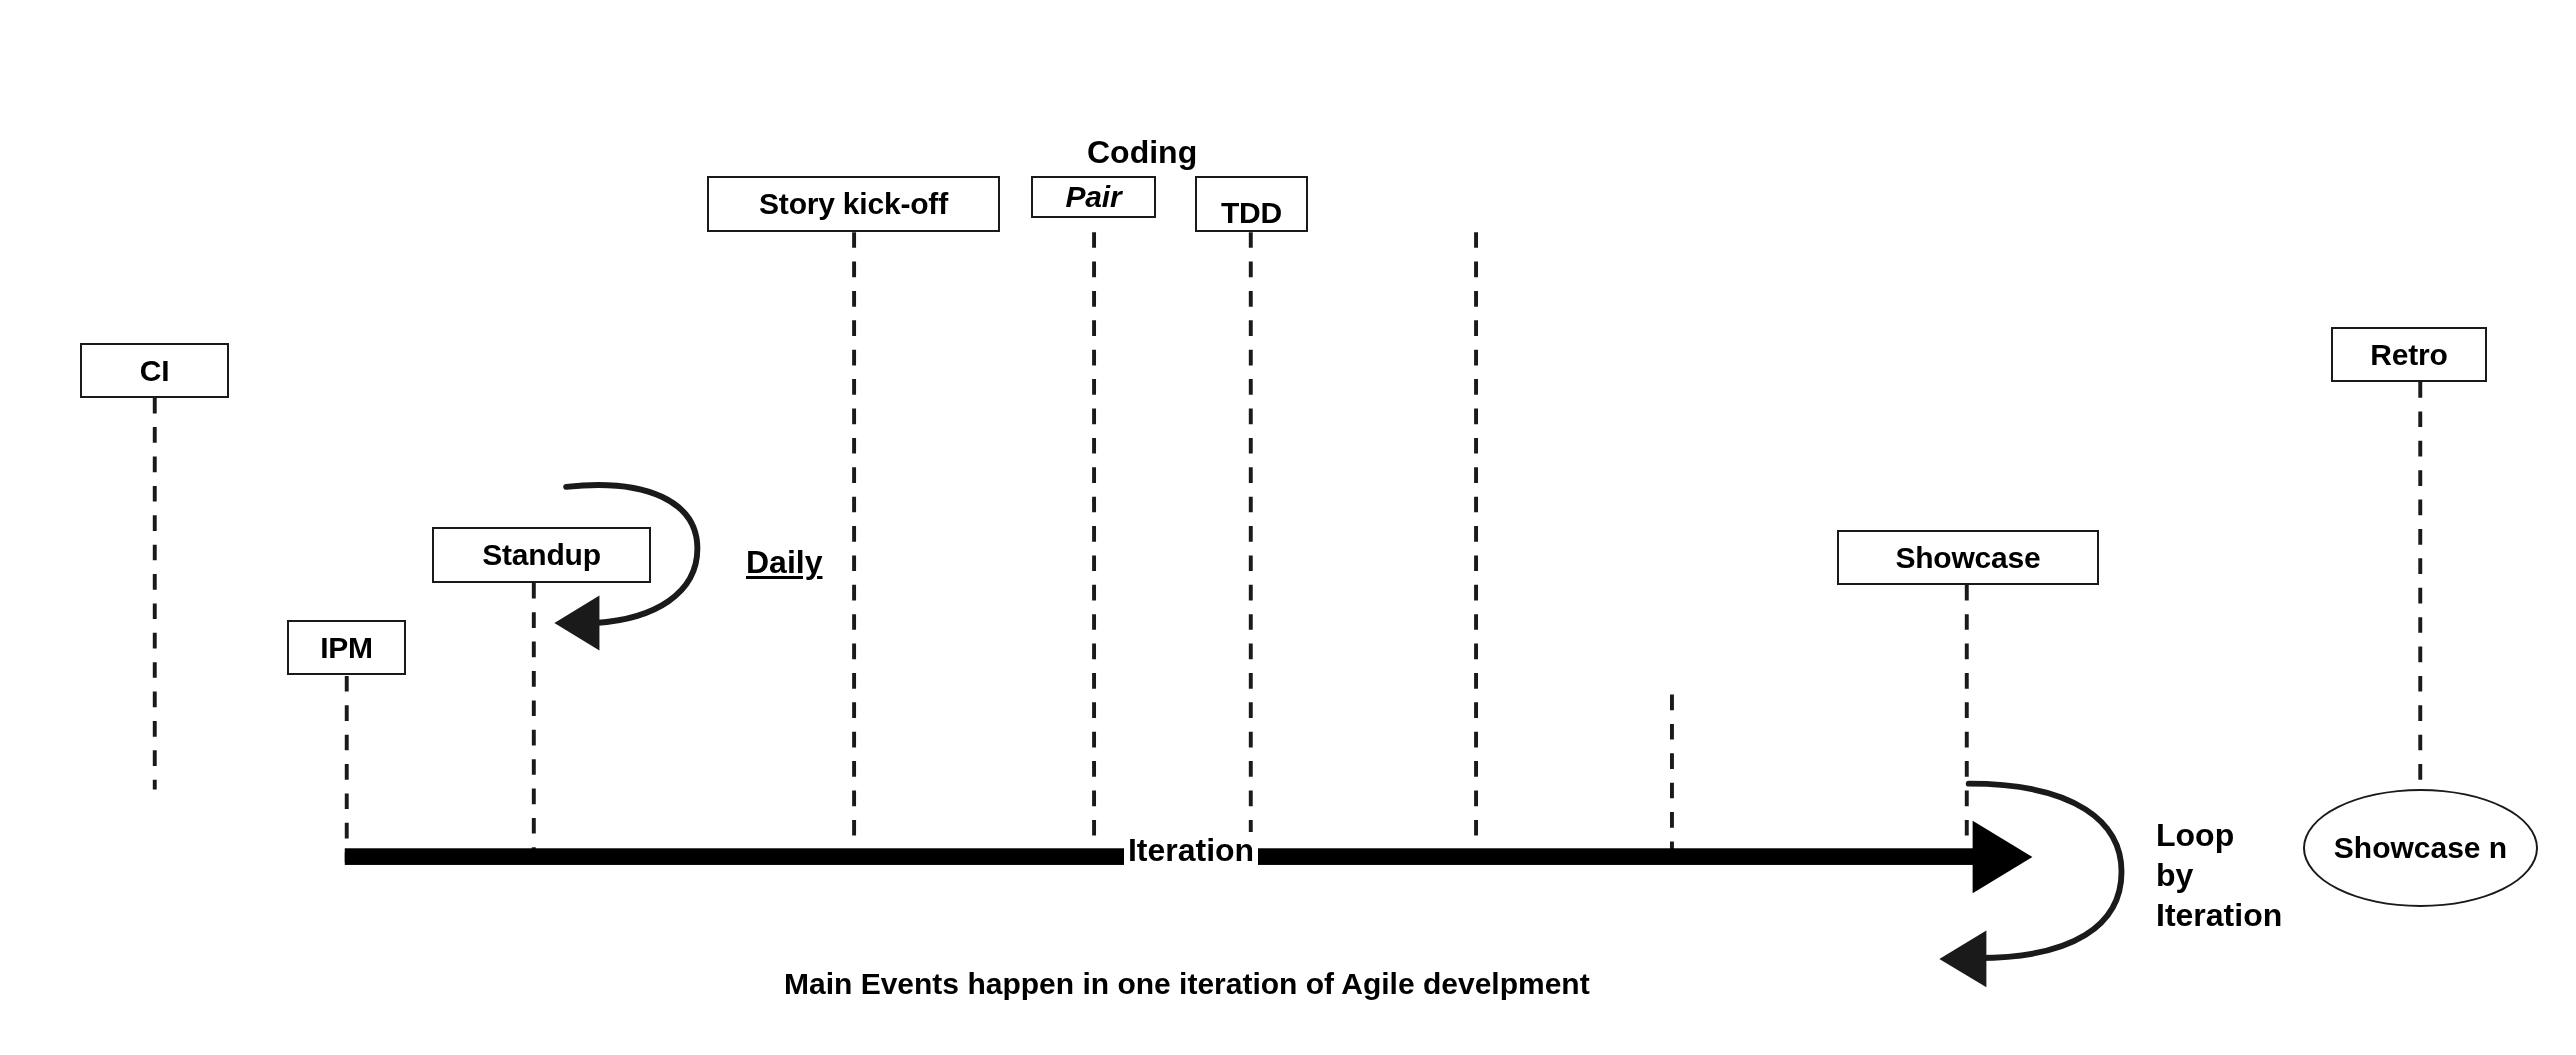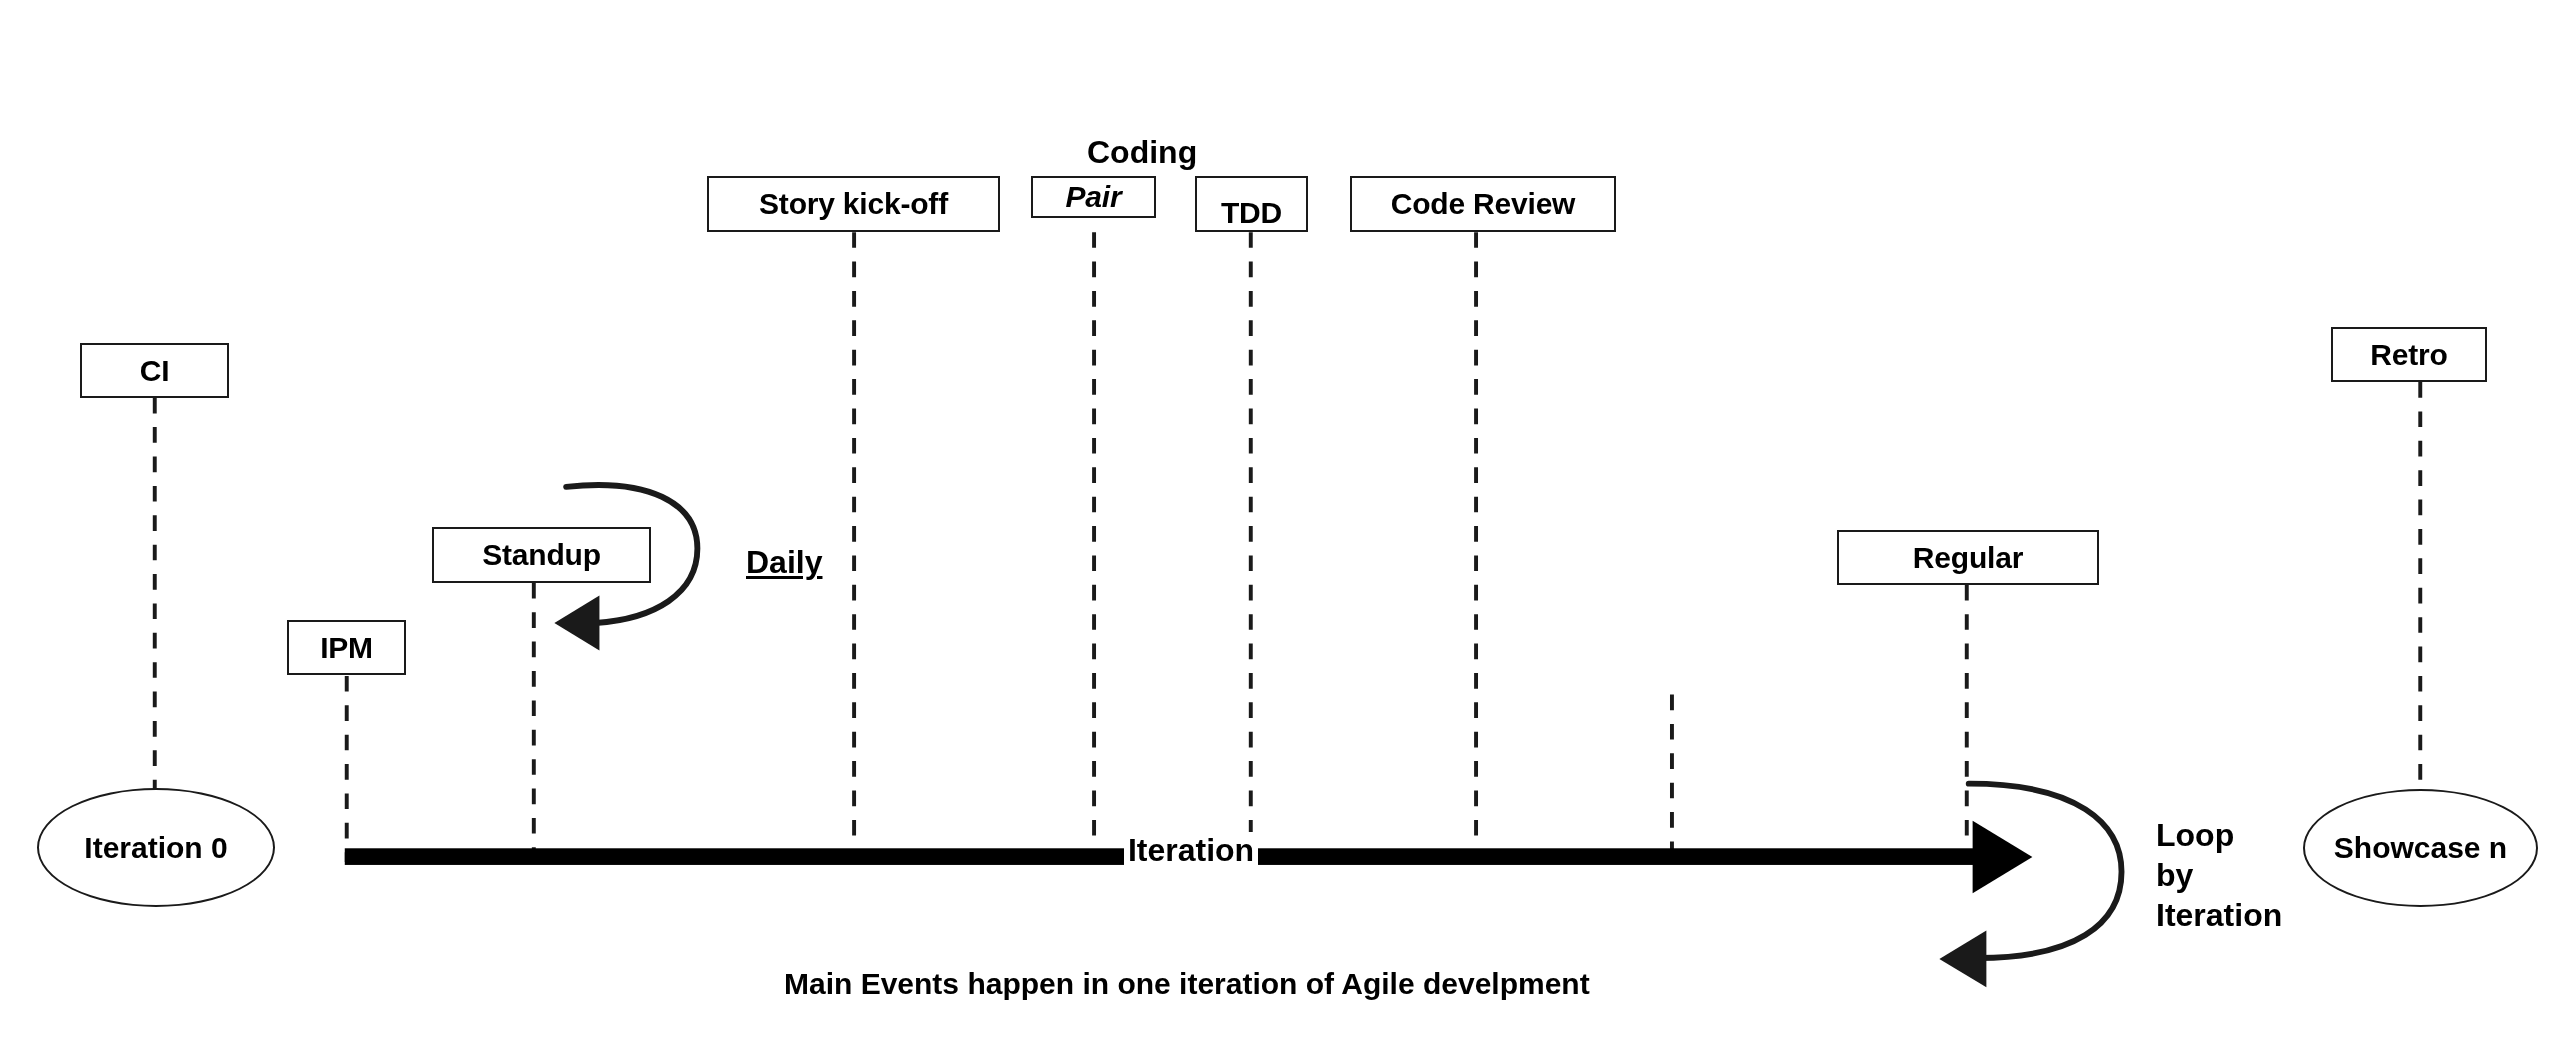--- a/index.html
+++ b/index.html
@@ -140,9 +140,6 @@
     <span>TDD</span>
   </div>
 
-  <div class="node-box" style="left:1350px; top:176px; width:266px; height:56px; font-size:30px;">
-    <span>Code Review</span>
-  </div>
 
 
   <div class="node-box" style="left:1837px; top:530px; width:262px; height:55px; font-size:30px;">

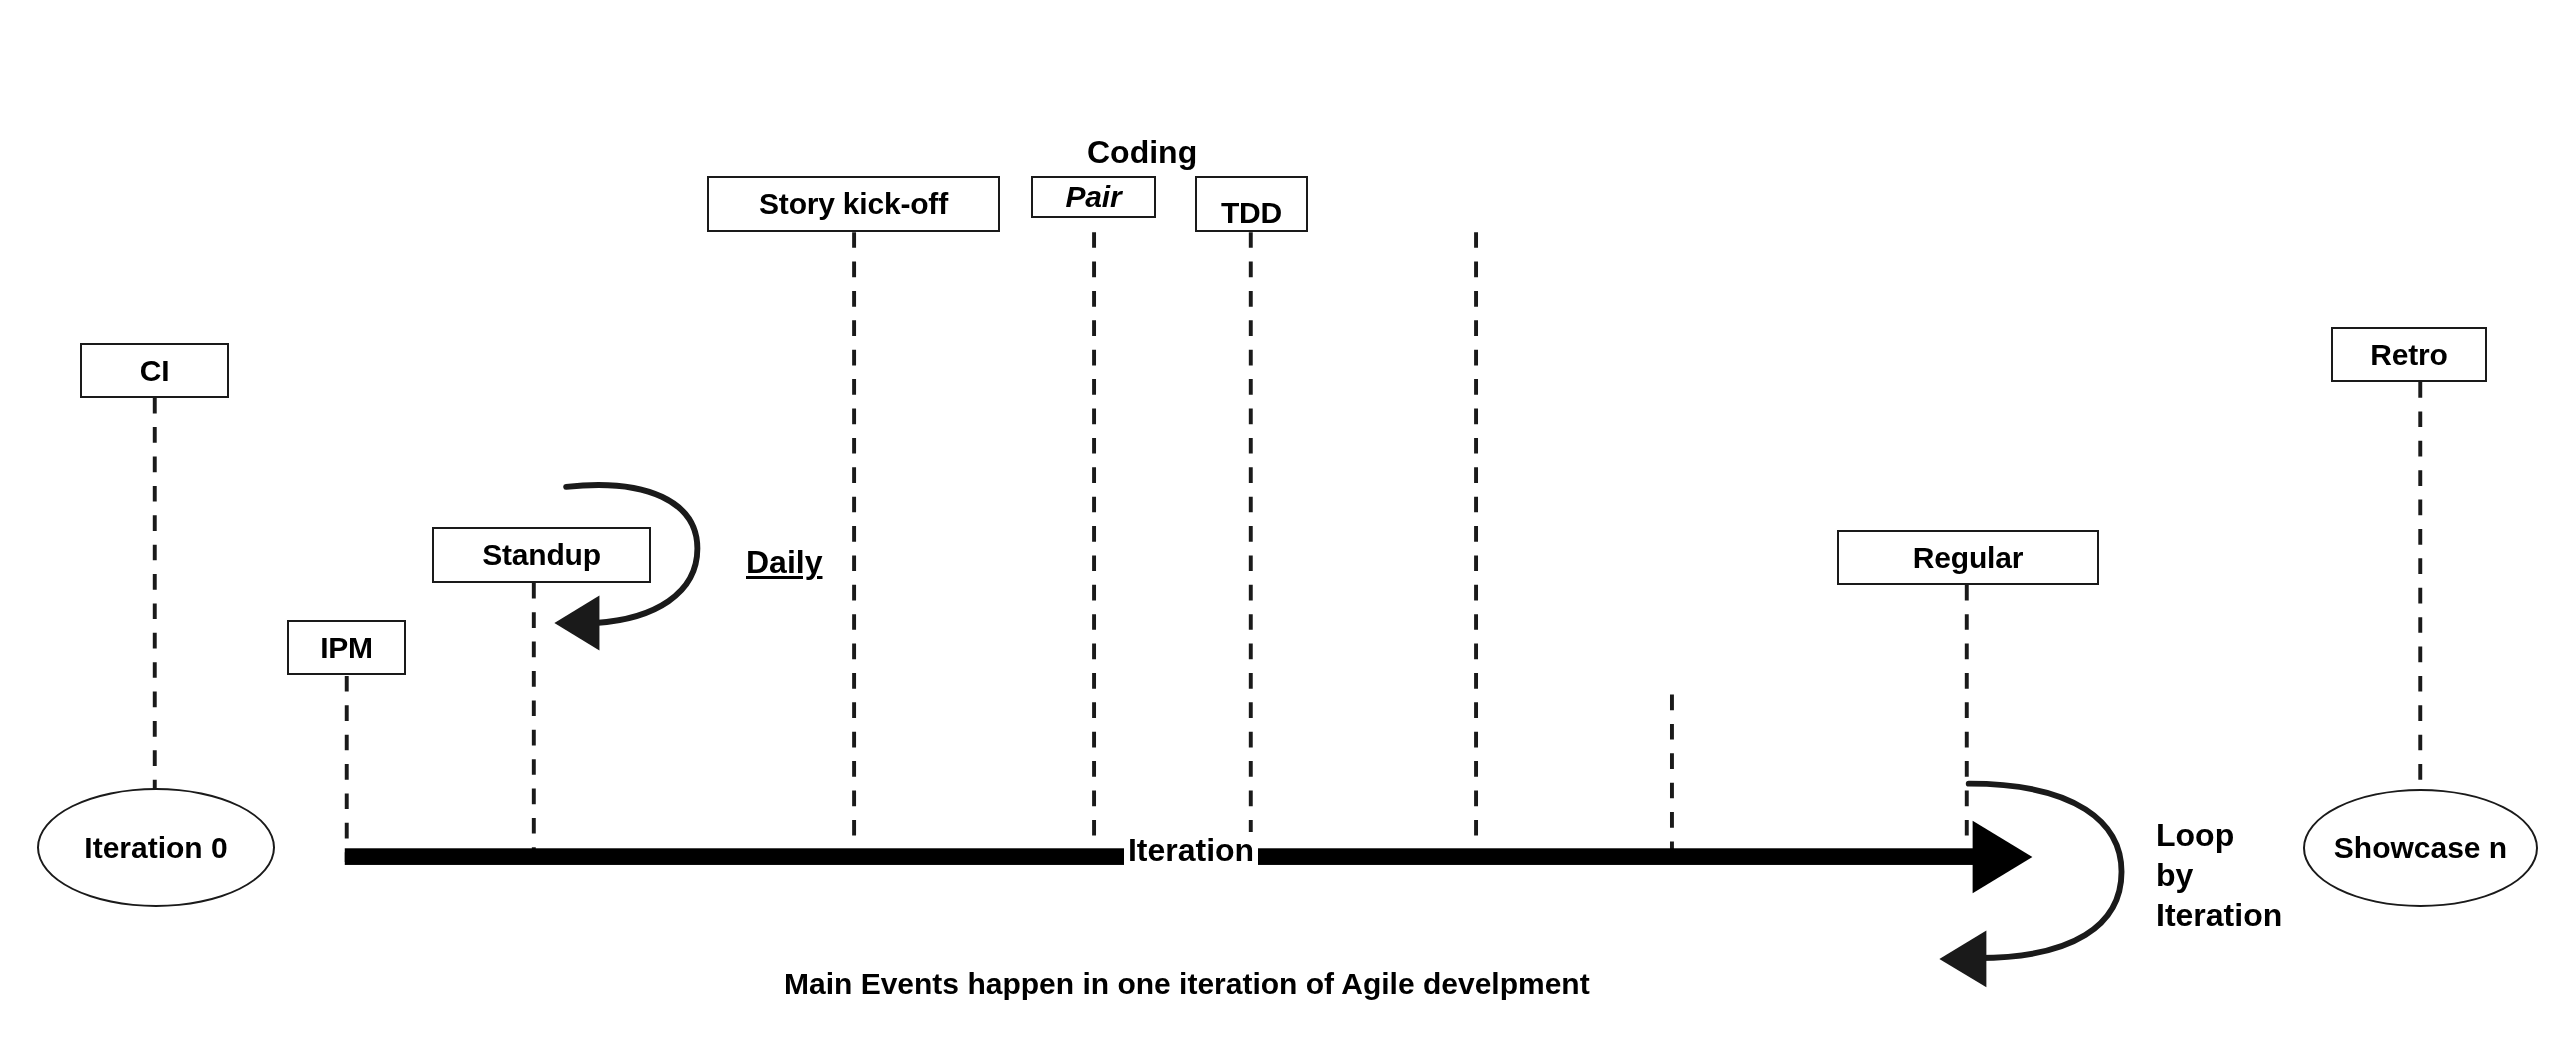--- a/index.html
+++ b/index.html
@@ -143,7 +143,7 @@
 
 
   <div class="node-box" style="left:1837px; top:530px; width:262px; height:55px; font-size:30px;">
-    <span>Regular</span>
+    <span>Showcase</span>
   </div>
 
   <div class="node-box" style="left:2331px; top:327px; width:156px; height:55px; font-size:30px;">

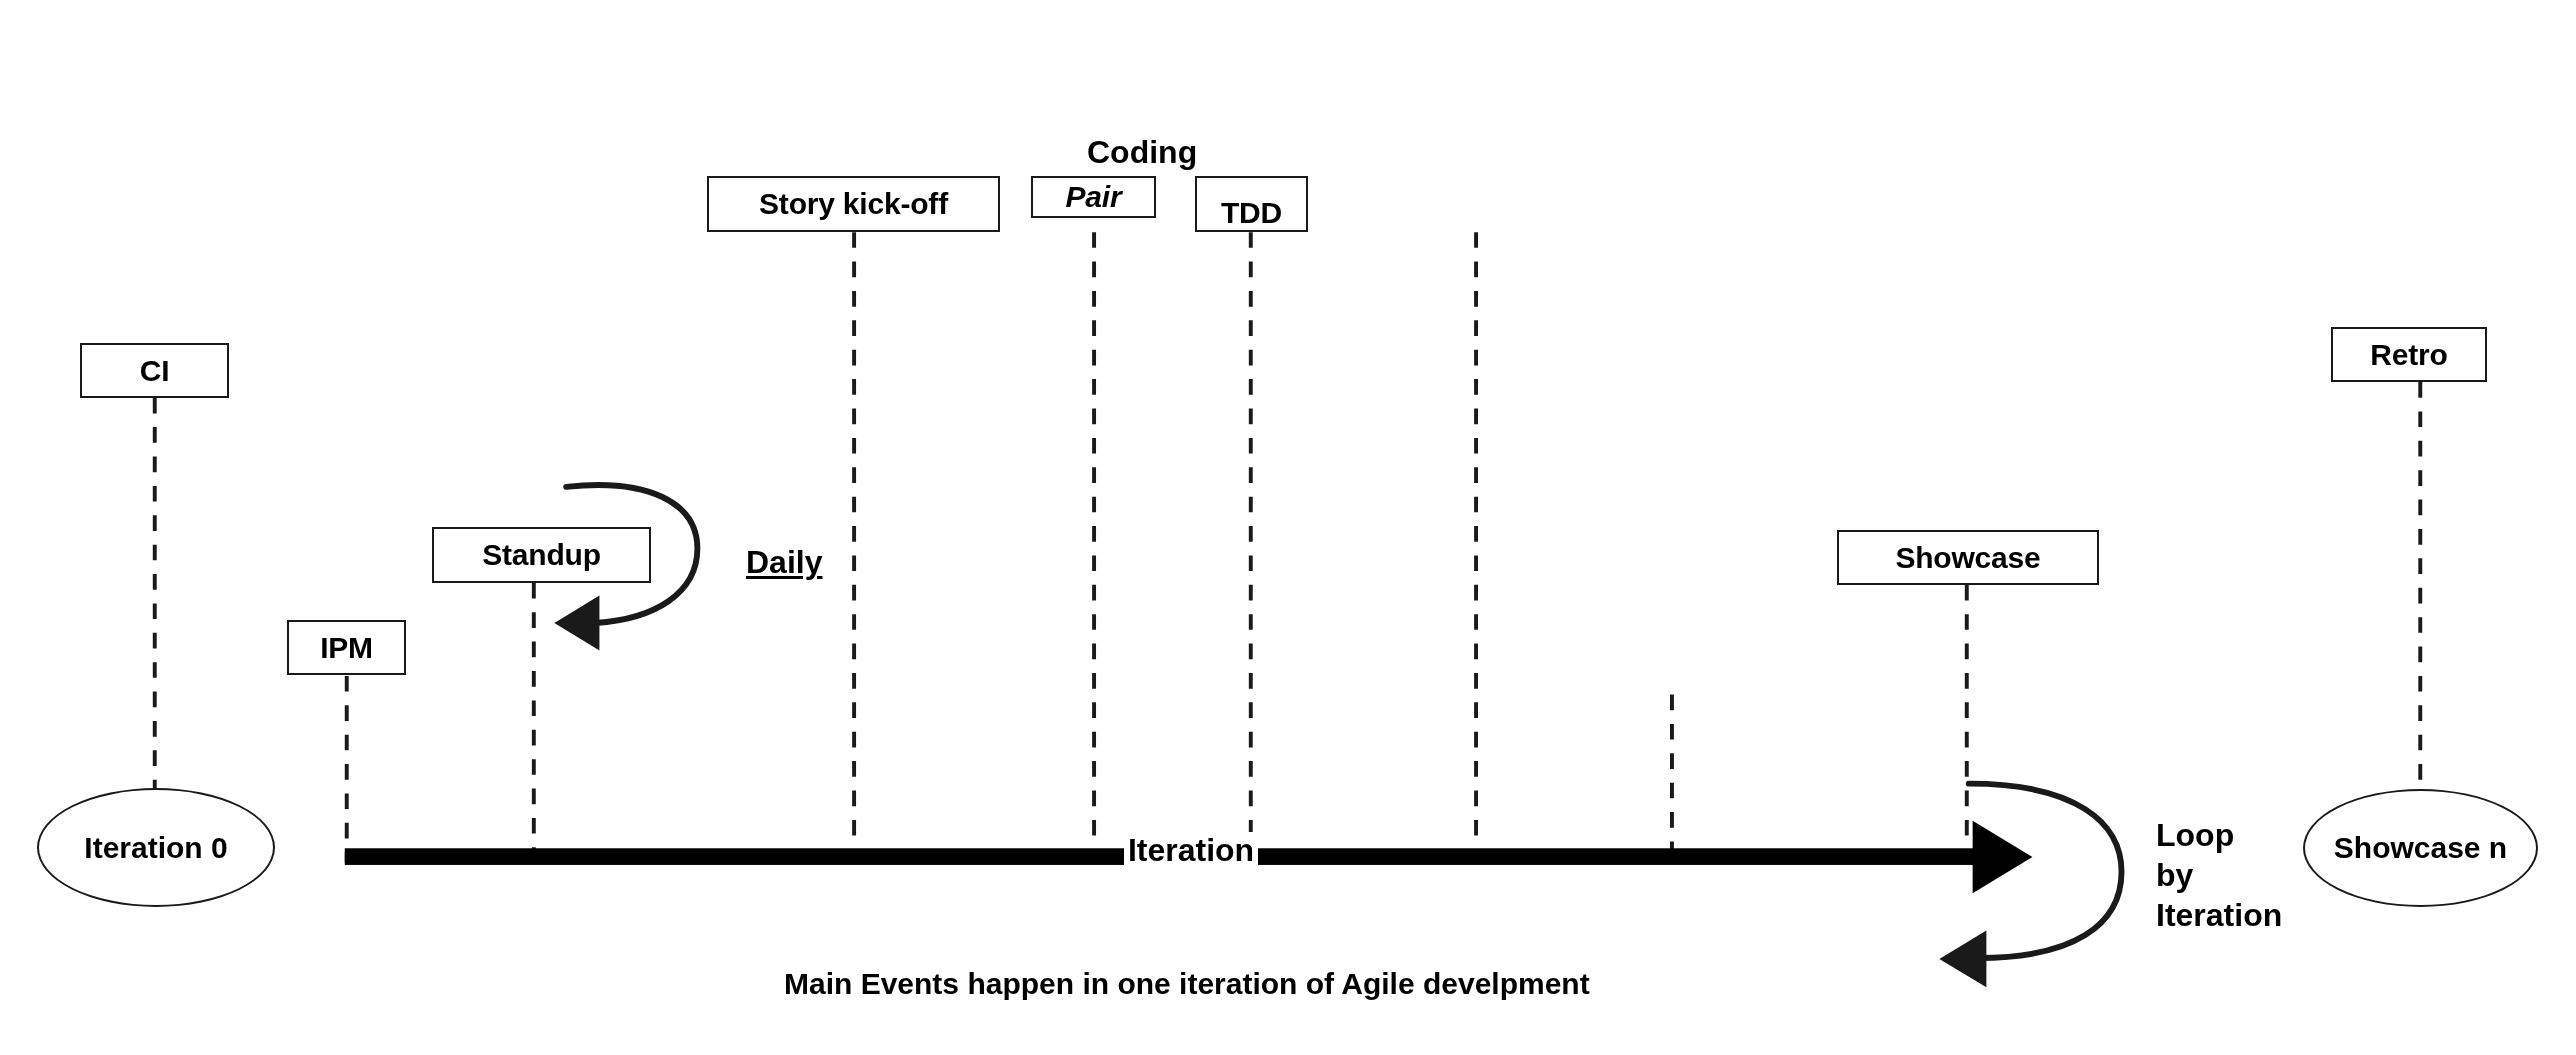--- a/index.html
+++ b/index.html
@@ -150,9 +150,6 @@
     <span>Retro</span>
   </div>
 
-  <div class="node-ellipse" style="left:37px; top:788px; width:238px; height:119px; font-size:30px;">
-    <span>Iteration 0</span>
-  </div>
 
   <div class="node-ellipse" style="left:2303px; top:789px; width:235px; height:118px; font-size:30px;">
     <span>Showcase n</span>

